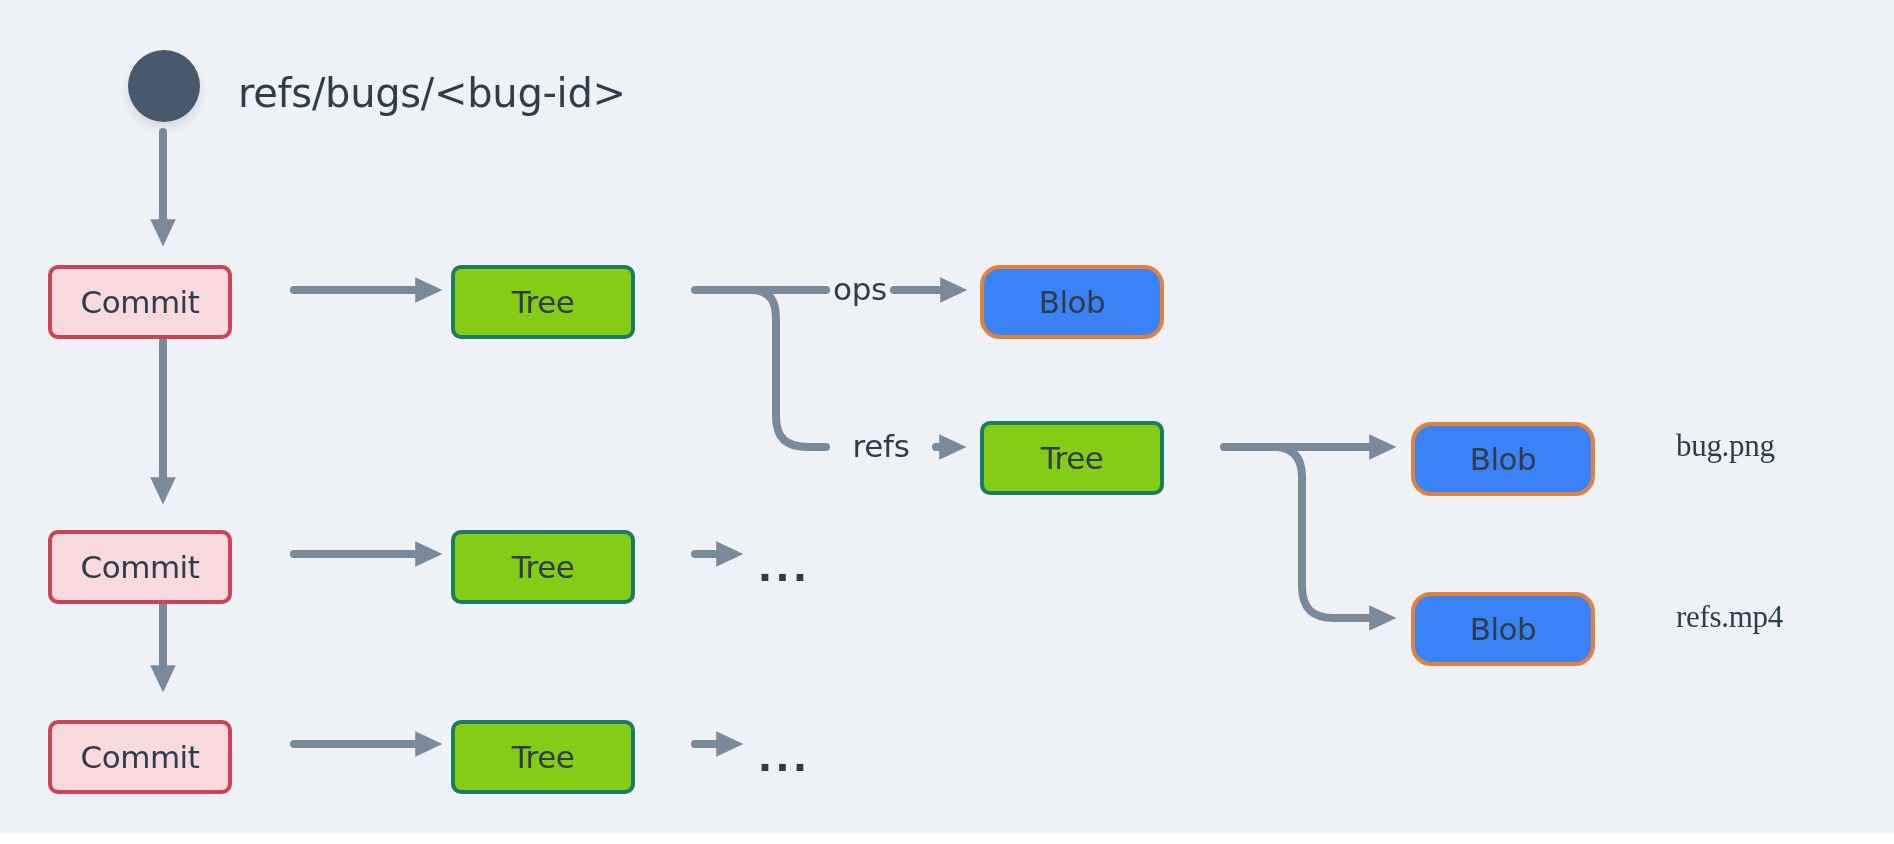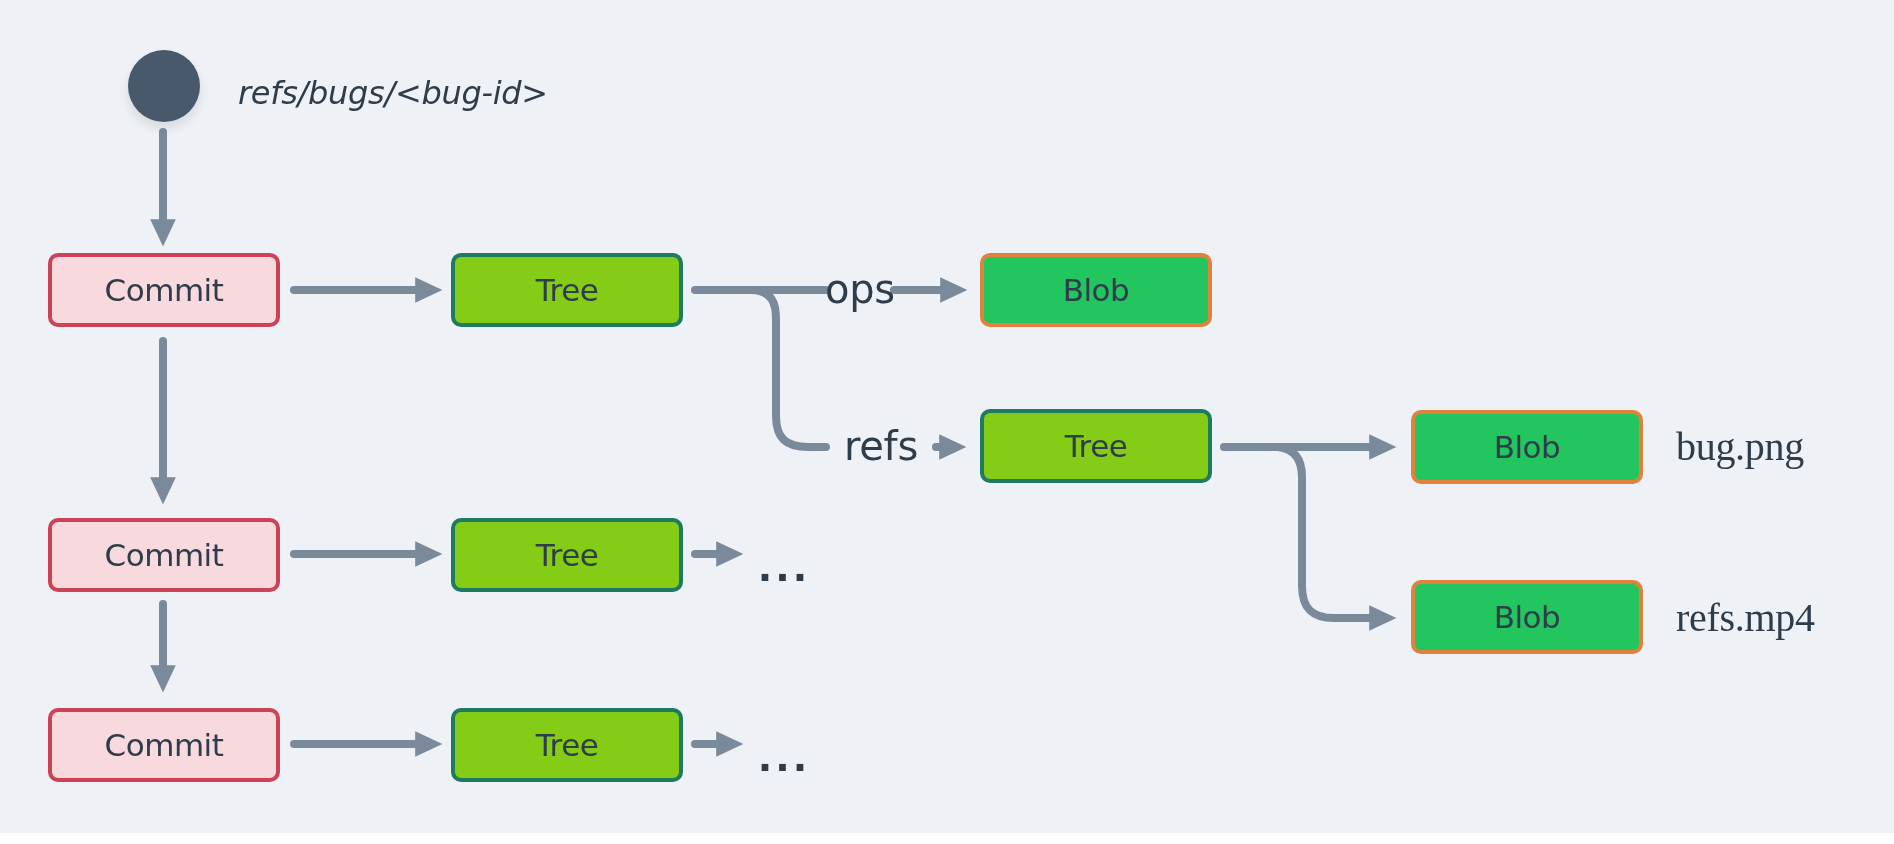--- a/index.html
+++ b/index.html
@@ -27,7 +27,7 @@
   .lbl{position:absolute;font-size:40px;letter-spacing:-0.3px;color:#2f3d4b;white-space:nowrap;}
   .lbl.center{transform:translate(-50%,-50%);}
   .lbl.vcenter{transform:translate(0,-50%);font-family:Liberation Serif, serif;}
-  .ref-label{left:238px;top:93px;font-size:32px;transform:translate(0,-50%);font-style:italic;}
+  .ref-label{left:238px;top:93px;font-size:40px;transform:translate(0,-50%);}
   .more{
     position:absolute;transform:translate(-50%,-50%);
     font-size:38px;font-weight:600;letter-spacing:3px;color:#2e3b48;

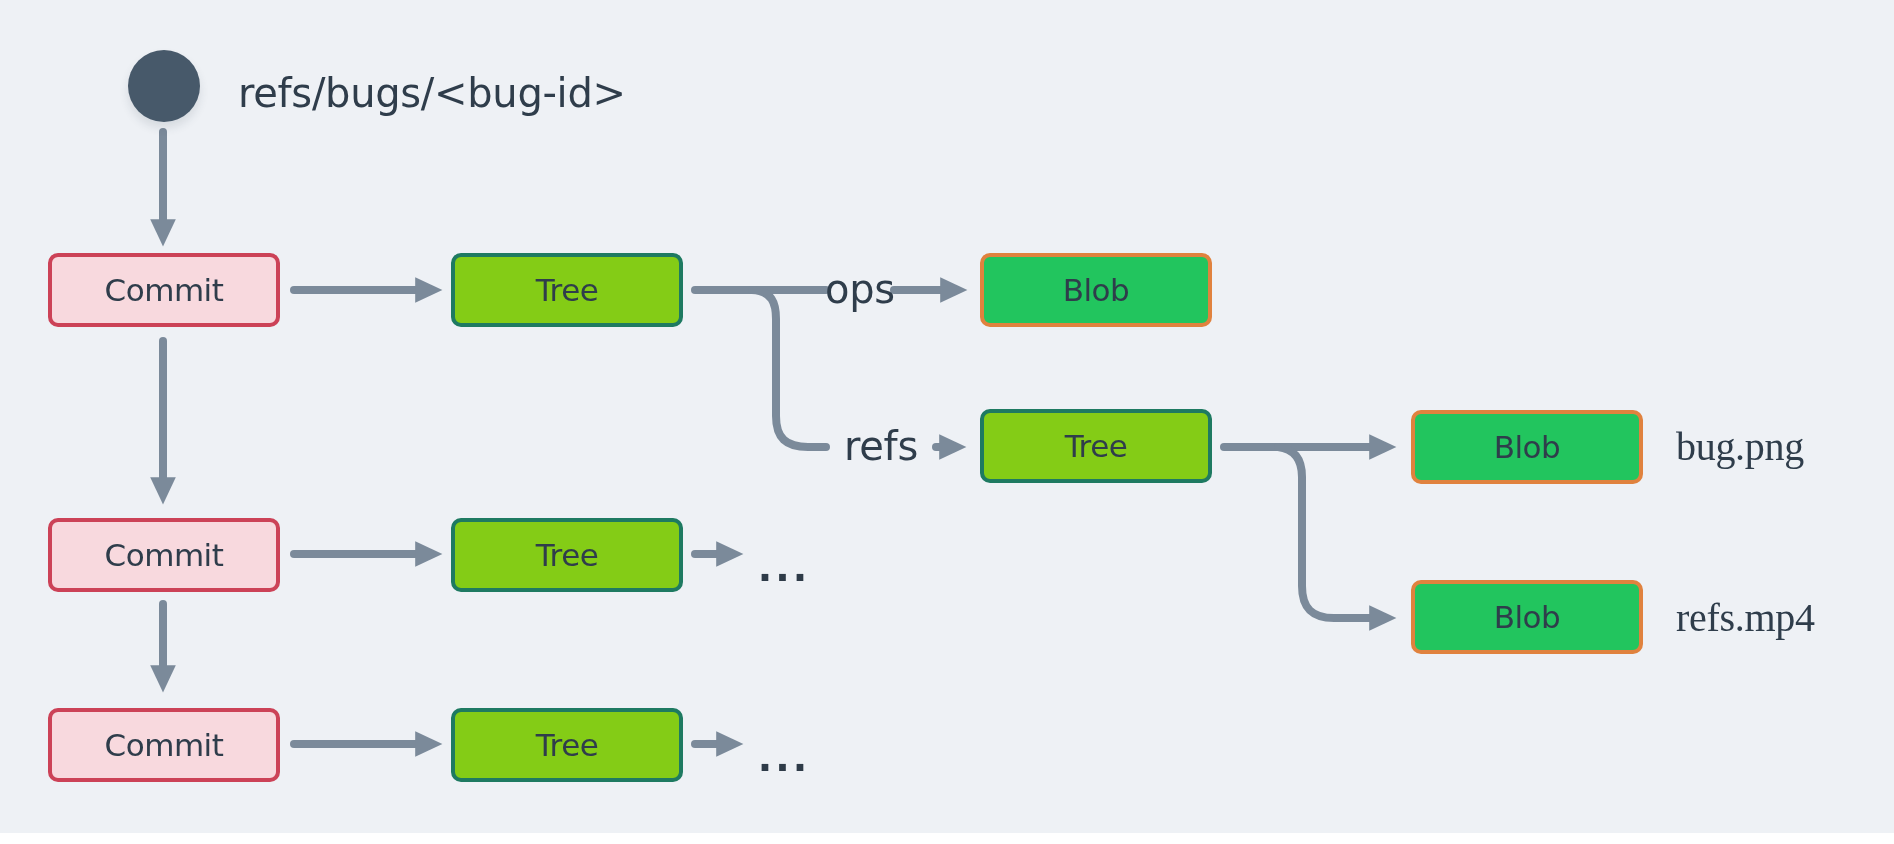--- a/index.html
+++ b/index.html
@@ -12,9 +12,9 @@
   .wires{position:absolute;left:0;top:0;}
   .node{
     position:absolute;box-sizing:border-box;
-    width:232px;height:74px;border-radius:10px;border:4px solid;
+    width:184px;height:74px;border-radius:10px;border:4px solid;
     display:flex;align-items:center;justify-content:center;
-    font-size:31px;letter-spacing:-0.5px;color:#2f3d4b;
+    font-size:31px;letter-spacing:-0.5px;color:#2f3d4b;margin-top:12px;
   }
   .commit{background:#f8d9de;border-color:#cc4257;}
   .tree{background:#84cc16;border-color:#1e7a61;}

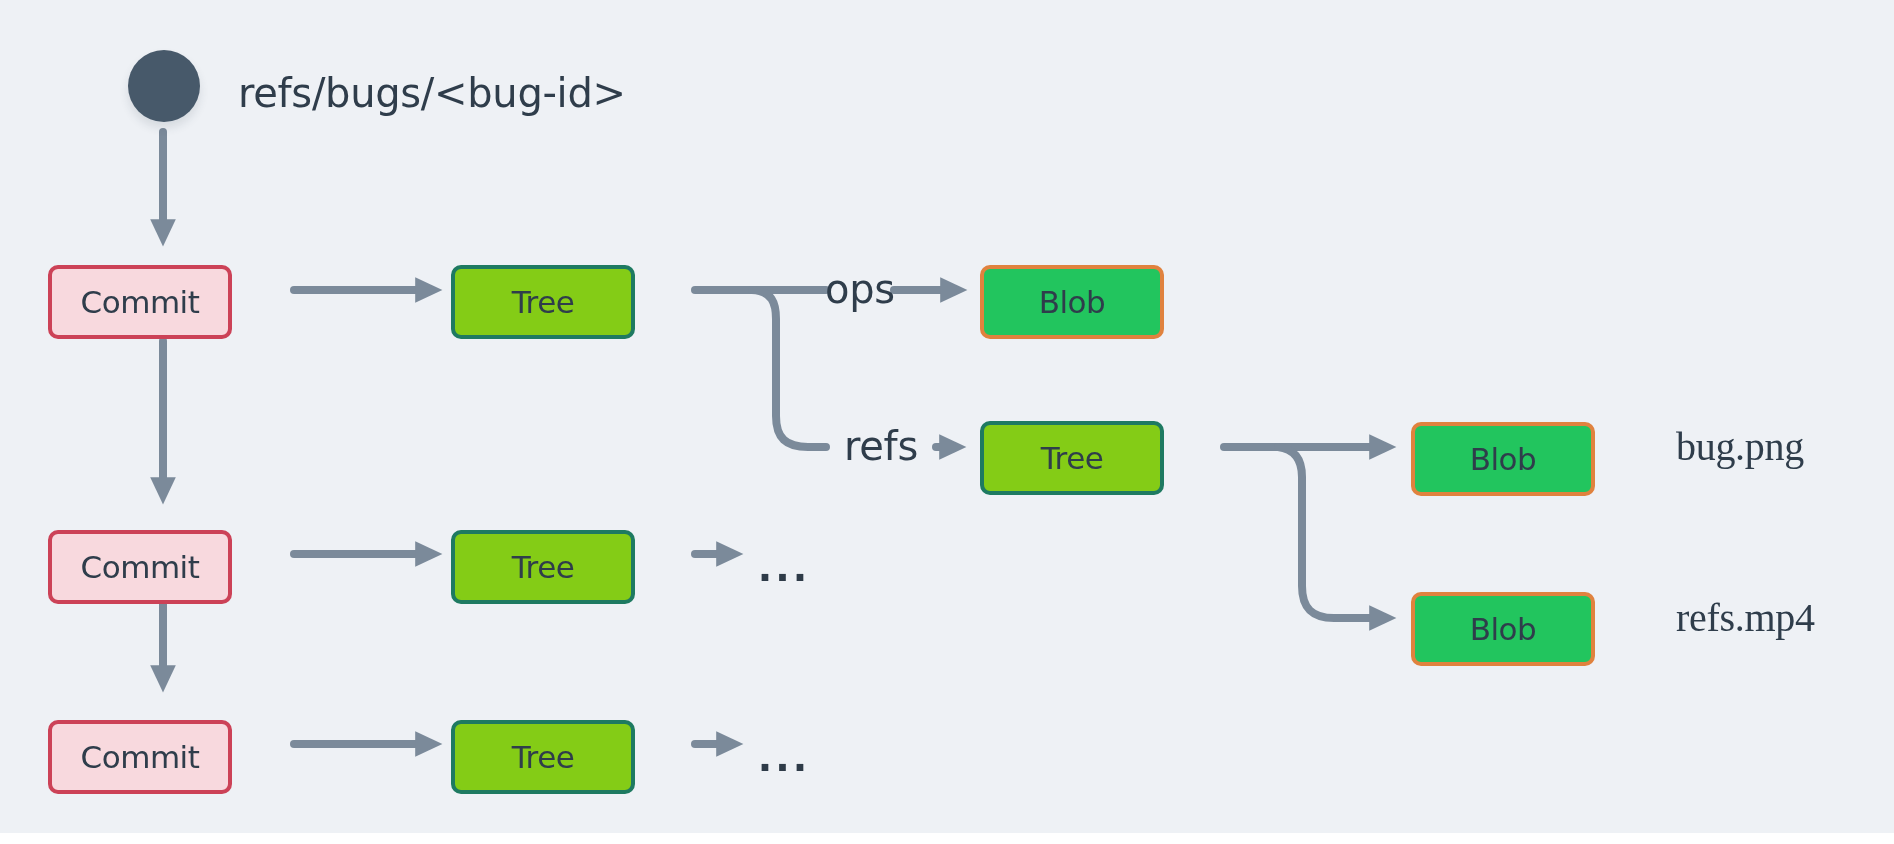--- a/index.html
+++ b/index.html
@@ -24,7 +24,7 @@
     border-radius:50%;background:#47596a;
     box-shadow:0 6px 10px rgba(40,55,70,0.12);
   }
-  .lbl{position:absolute;font-size:40px;letter-spacing:-0.3px;color:#2f3d4b;white-space:nowrap;}
+  .lbl{position:absolute;font-size:31px;letter-spacing:-0.3px;color:#2f3d4b;white-space:nowrap;}
   .lbl.center{transform:translate(-50%,-50%);}
   .lbl.vcenter{transform:translate(0,-50%);font-family:Liberation Serif, serif;}
   .ref-label{left:238px;top:93px;font-size:40px;transform:translate(0,-50%);}

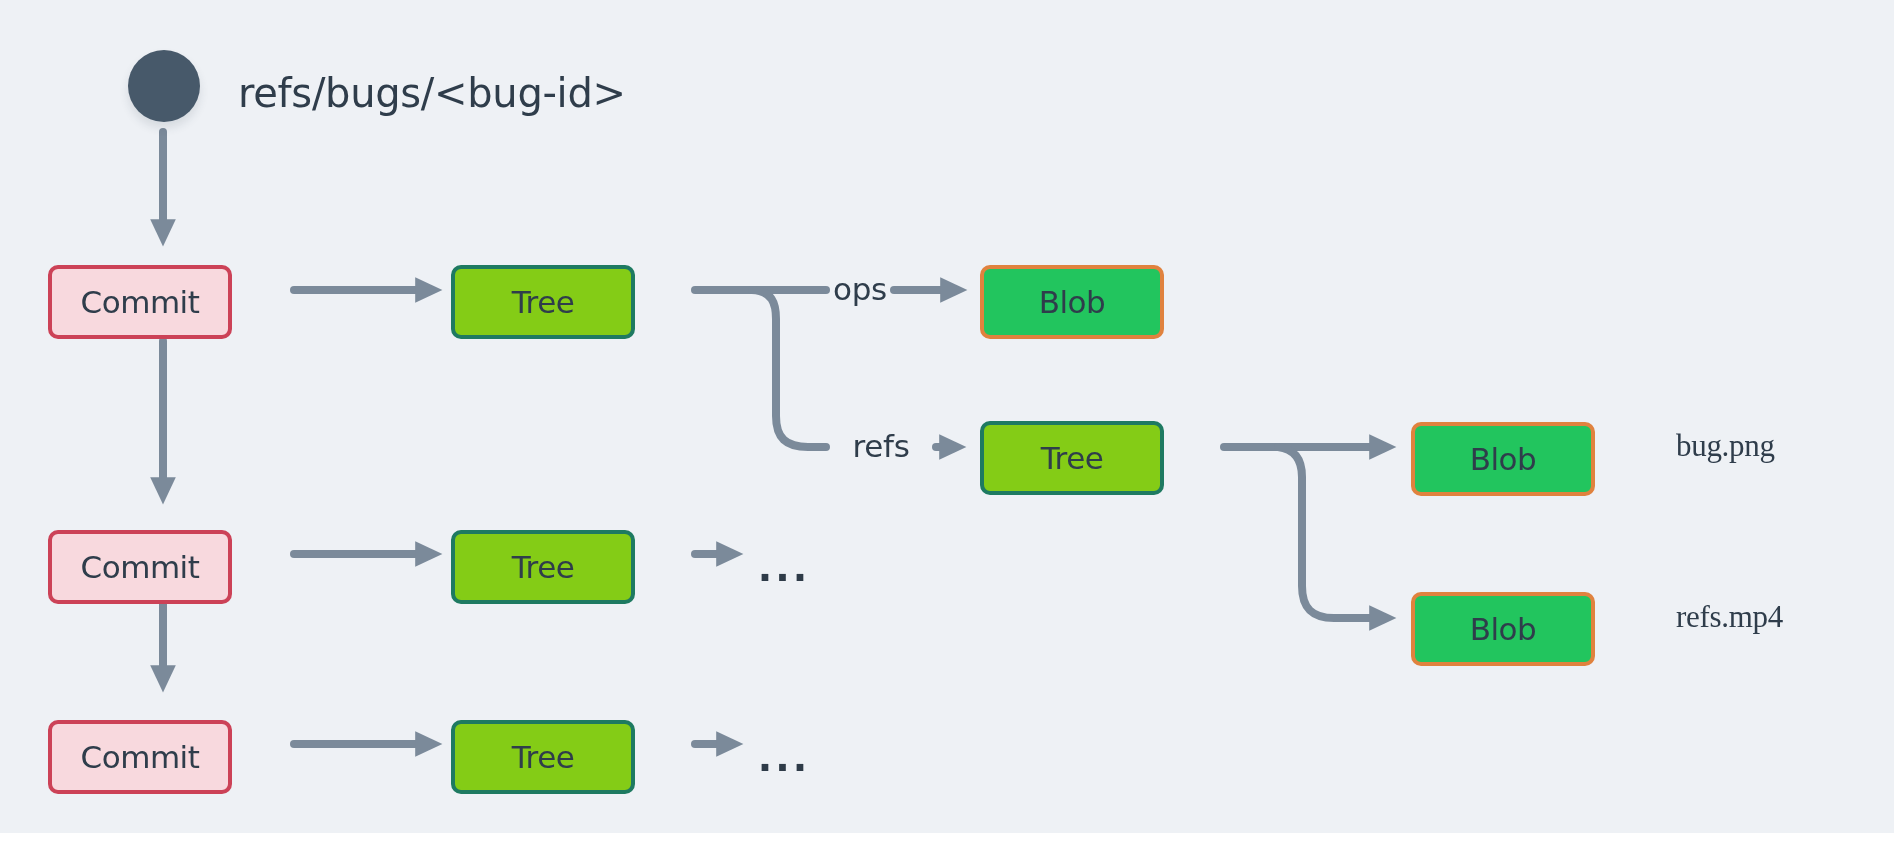--- a/index.html
+++ b/index.html
@@ -18,7 +18,7 @@
   }
   .commit{background:#f8d9de;border-color:#cc4257;}
   .tree{background:#84cc16;border-color:#1e7a61;}
-  .blob{background:#22c55e;border-color:#e0823e;}
+  .blob{background:#3b82f6;border-color:#e0823e;border-radius:20px;}
   .circle{
     position:absolute;left:128px;top:50px;width:72px;height:72px;
     border-radius:50%;background:#47596a;

